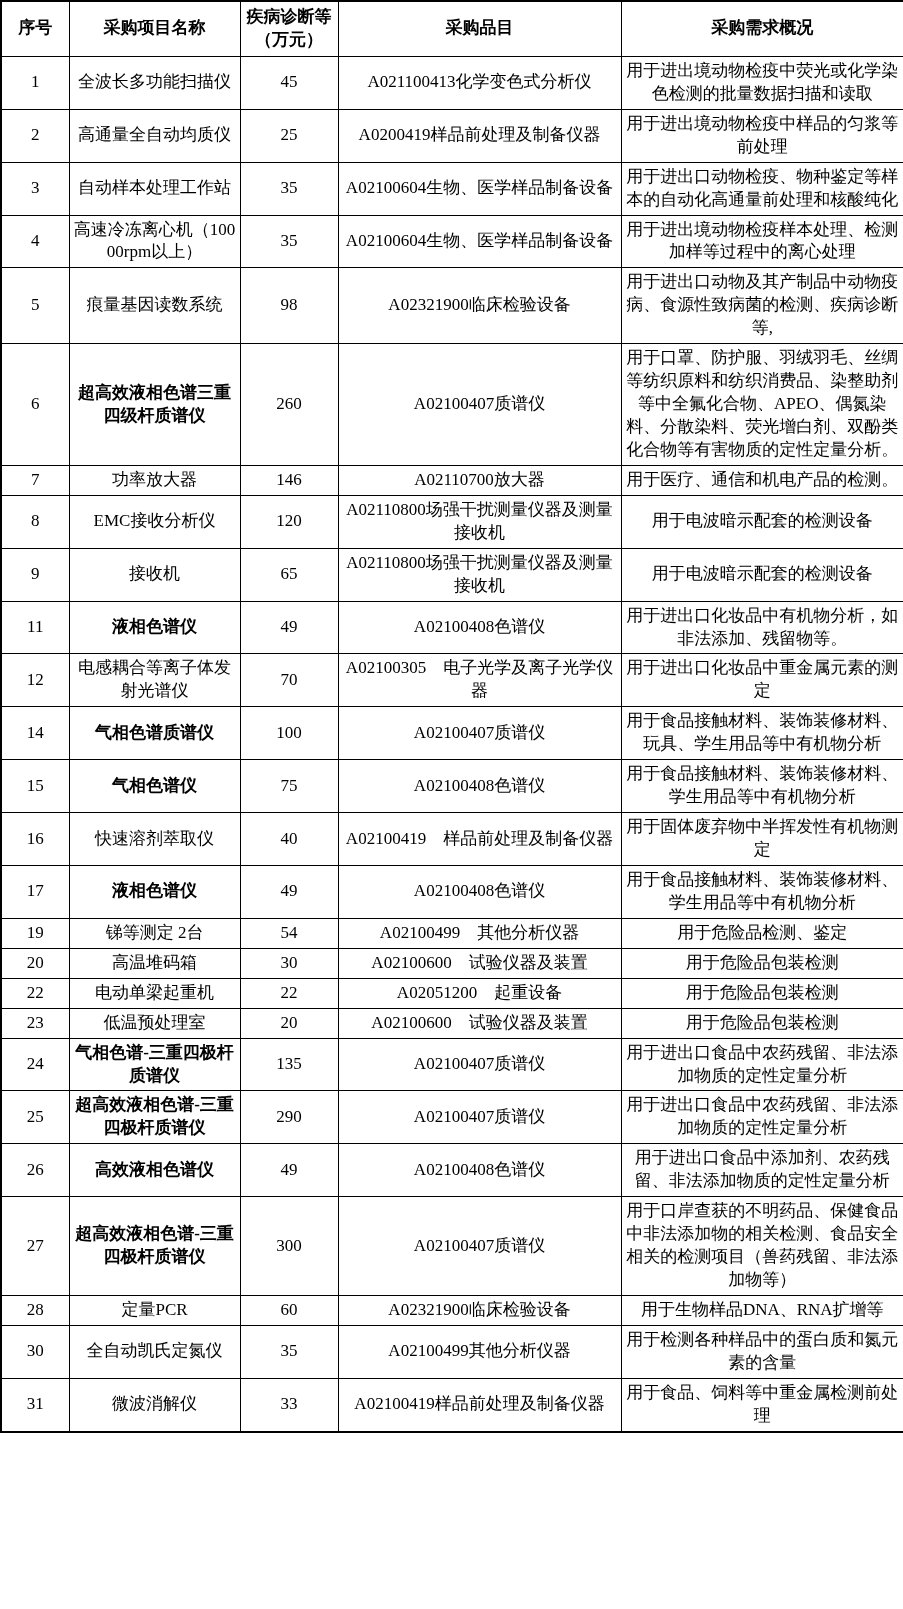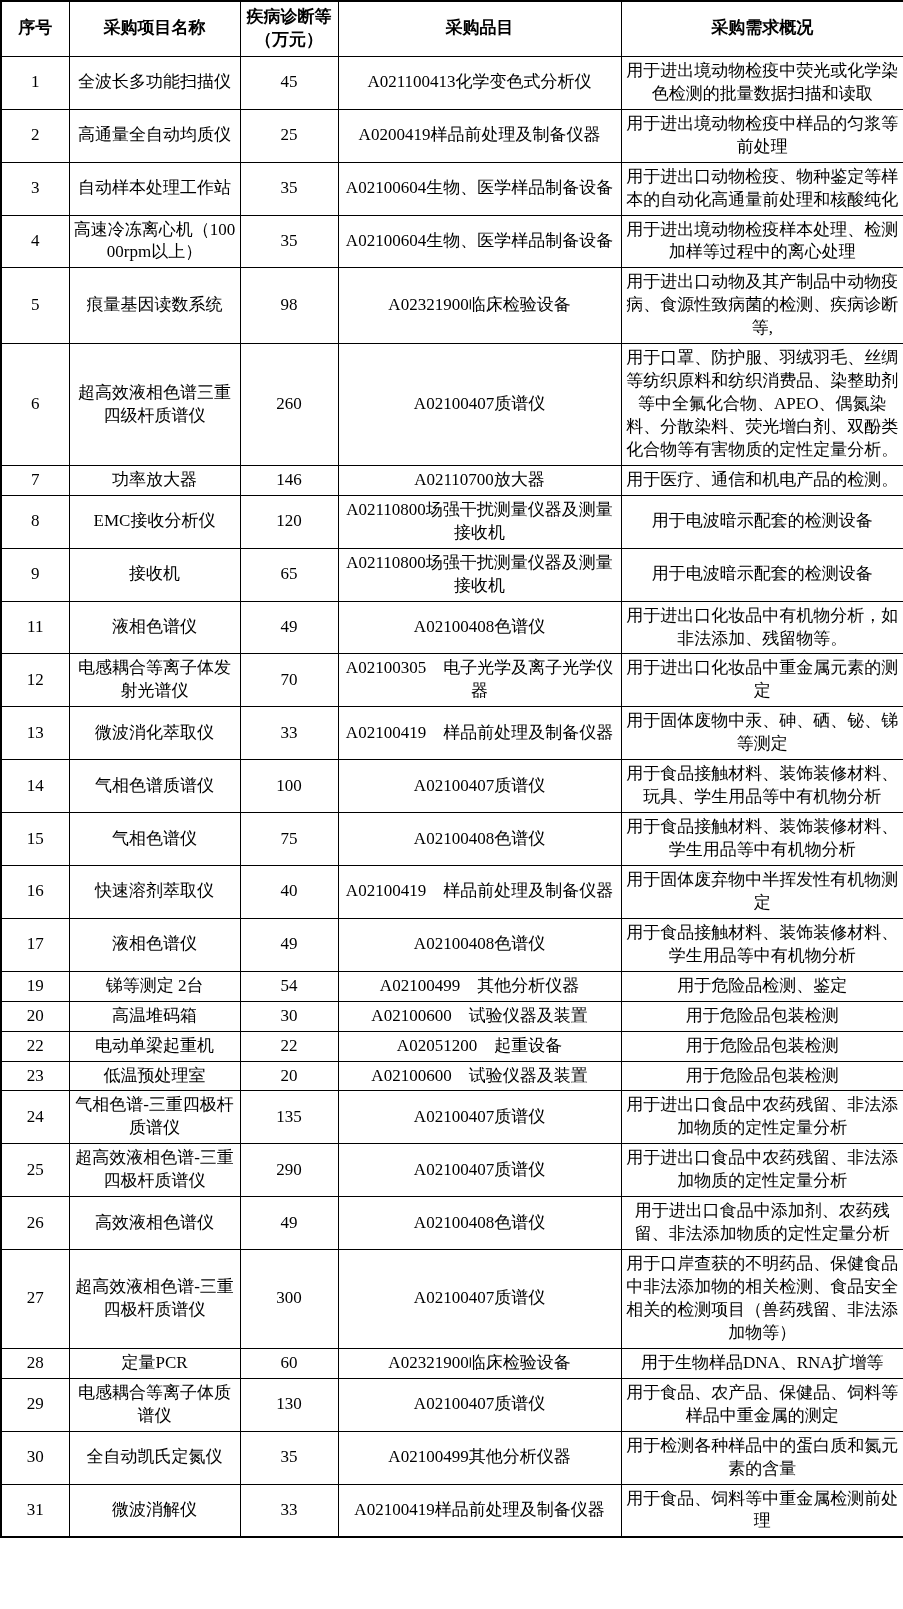--- a/index.html
+++ b/index.html
@@ -32,7 +32,7 @@
     font-weight:bold;
     padding:4px 2px;
   }
-  td.bold{font-weight:normal;margin-left:21px;}
+  td.bold{font-weight:bold;margin-left:21px;}
 </style>
 </head>
 <body>

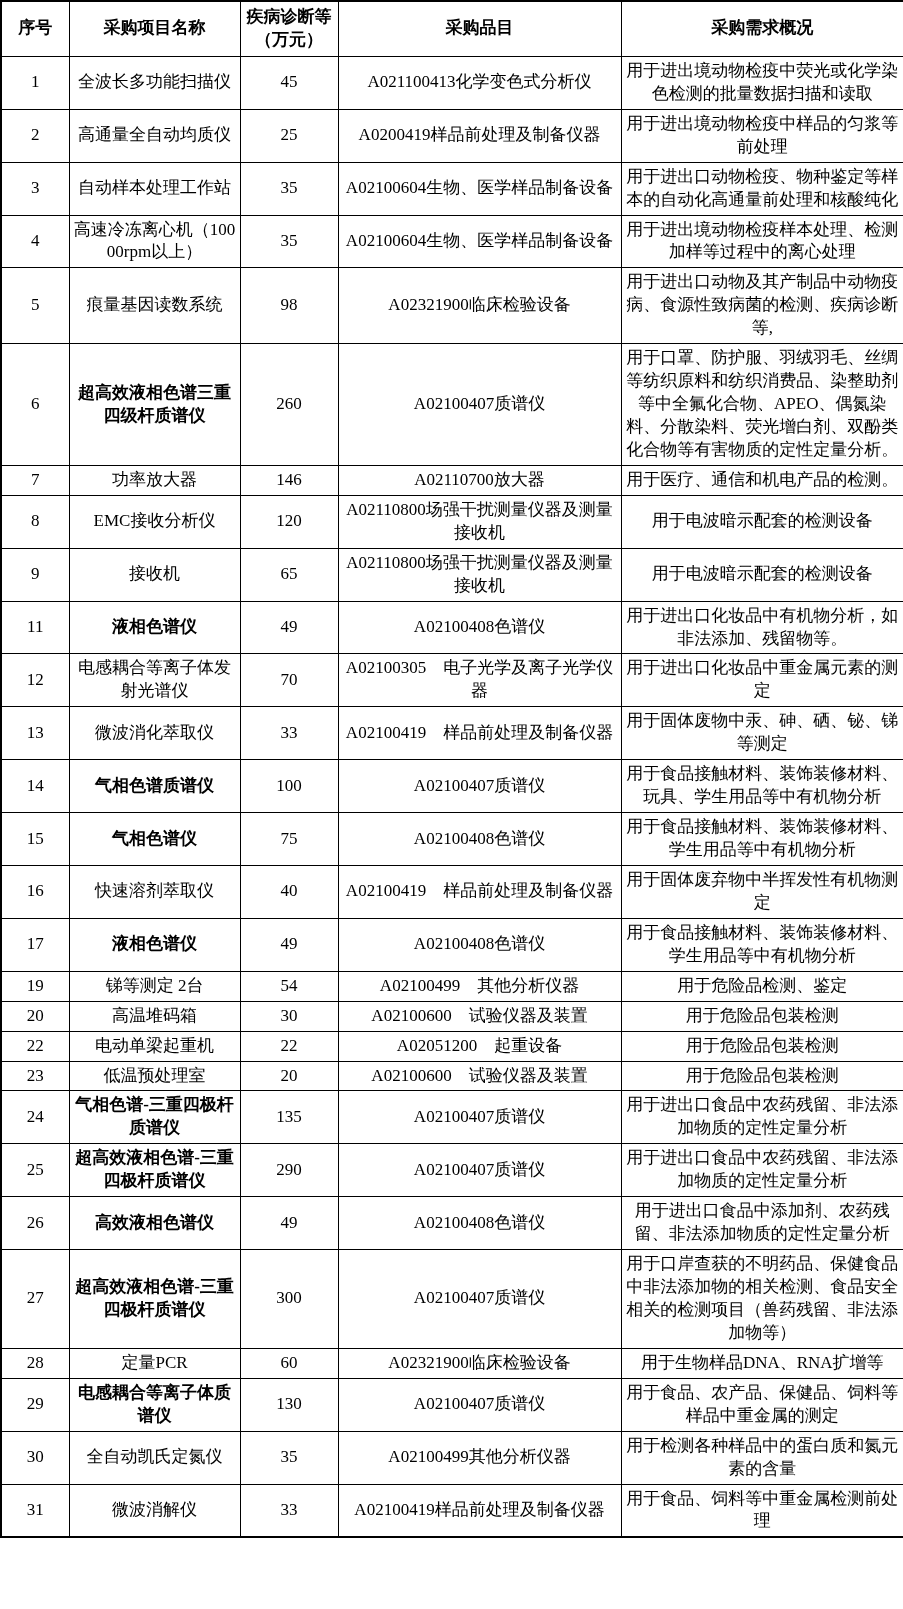--- a/index.html
+++ b/index.html
@@ -133,13 +133,6 @@
         <td>用于进出口化妆品中重金属元素的测定</td>
       </tr>
       <tr>
-        <td>13</td>
-        <td>微波消化萃取仪</td>
-        <td>33</td>
-        <td>A02100419　样品前处理及制备仪器</td>
-        <td>用于固体废物中汞、砷、硒、铋、锑等测定</td>
-      </tr>
-      <tr>
         <td>14</td>
         <td class="bold">气相色谱质谱仪</td>
         <td>100</td>

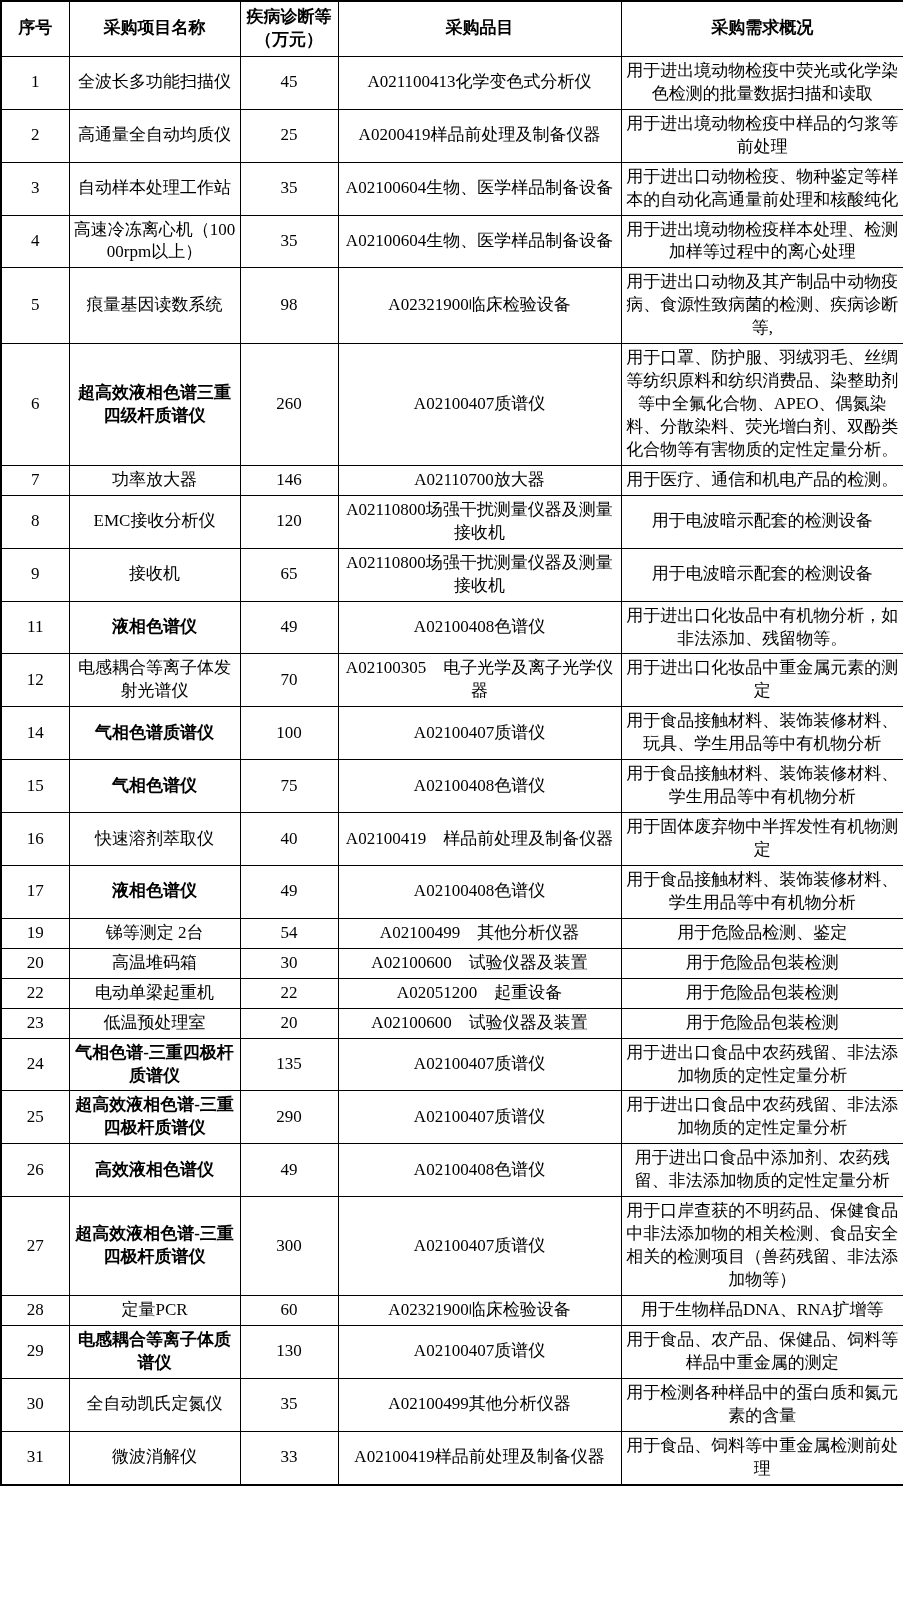--- a/index.html
+++ b/index.html
@@ -224,13 +224,6 @@
         <td>用于生物样品DNA、RNA扩增等</td>
       </tr>
       <tr>
-        <td>29</td>
-        <td class="bold">电感耦合等离子体质谱仪</td>
-        <td>130</td>
-        <td>A02100407质谱仪</td>
-        <td>用于食品、农产品、保健品、饲料等样品中重金属的测定</td>
-      </tr>
-      <tr>
         <td>30</td>
         <td>全自动凯氏定氮仪</td>
         <td>35</td>

